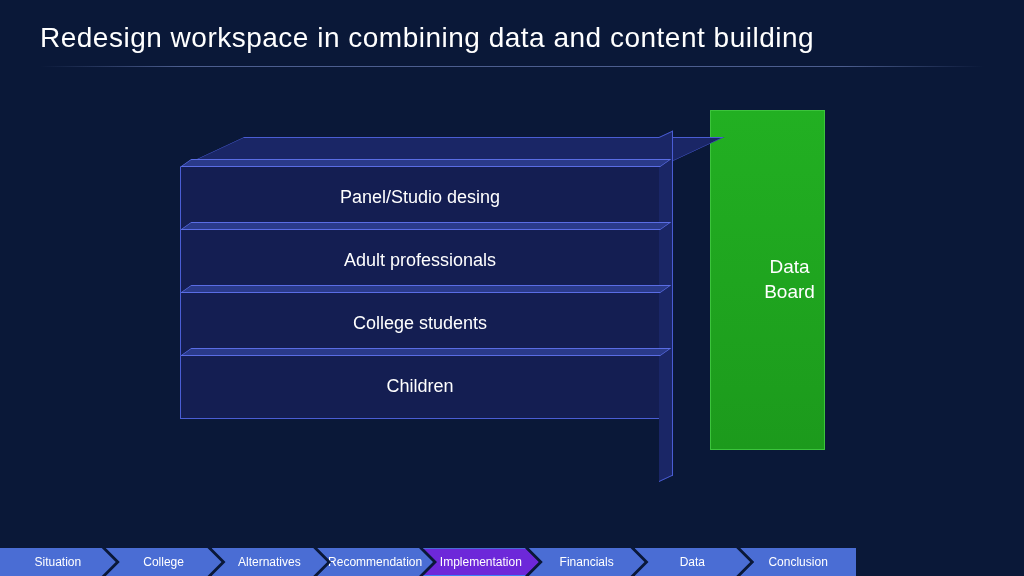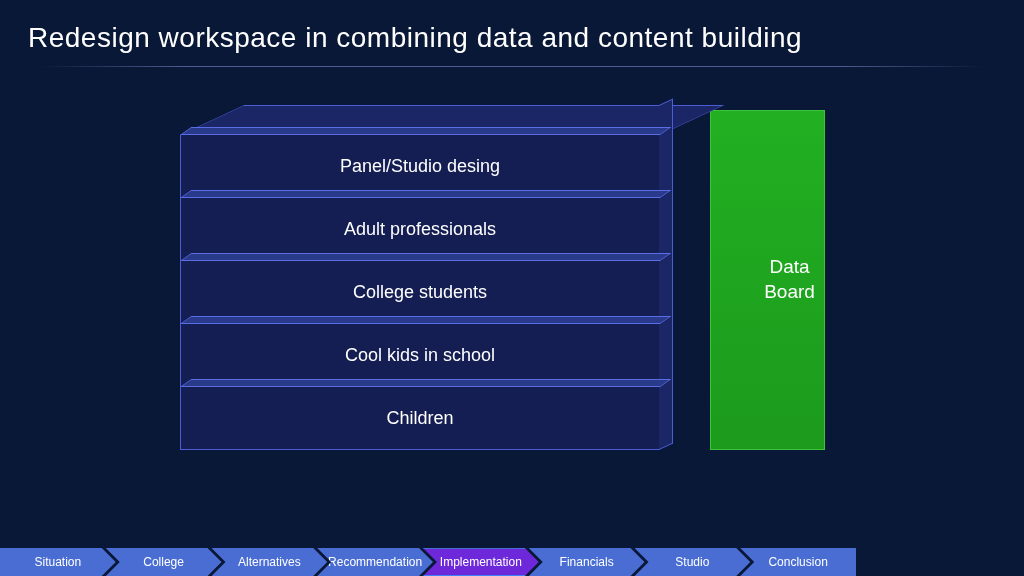--- a/index.html
+++ b/index.html
@@ -15,7 +15,7 @@
   .title {
     font-size: 28px;
     font-weight: 300;
-    padding: 22px 40px 12px 28px;
+    padding: 22px 40px 12px 40px;
     letter-spacing: 0.5px;
   }
   .title-underline {

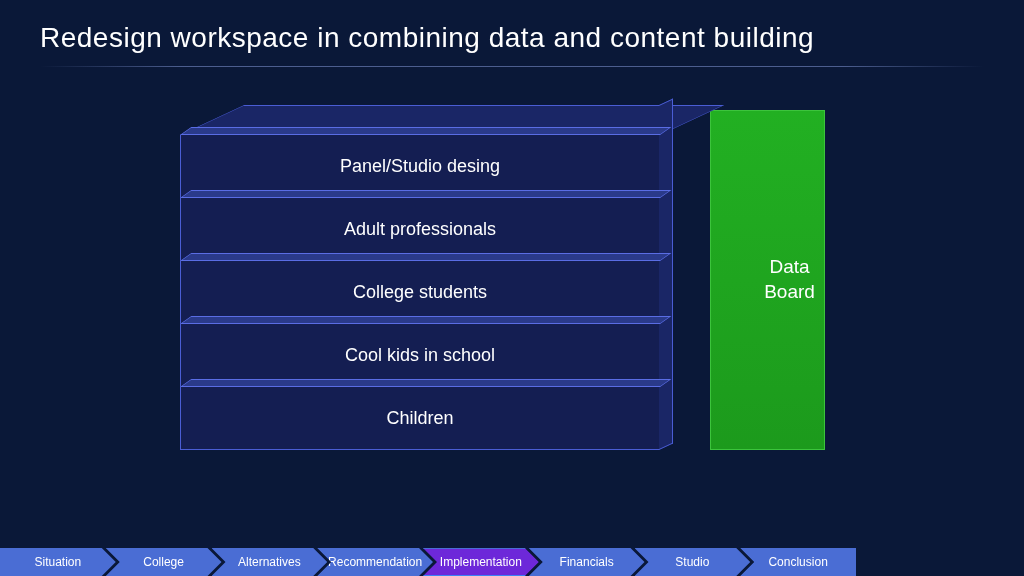--- a/index.html
+++ b/index.html
@@ -165,10 +165,6 @@
     </div>
     <div class="layer">
       <div class="layer-shelf"></div>
-      <div class="layer-front">Cool kids in school</div>
-    </div>
-    <div class="layer">
-      <div class="layer-shelf"></div>
       <div class="layer-front">Children</div>
     </div>
     <div class="stack-side"></div>

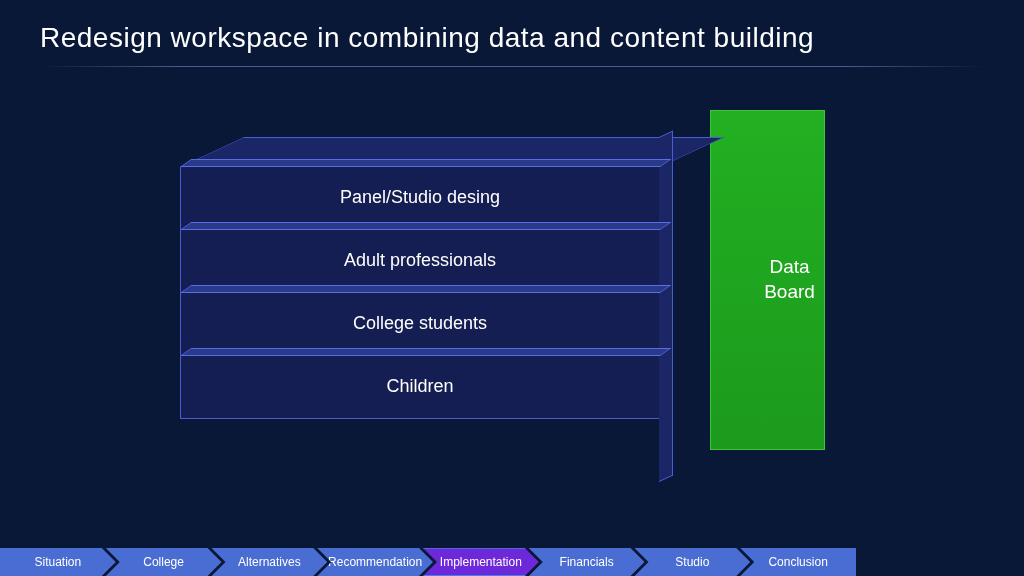--- a/index.html
+++ b/index.html
@@ -181,7 +181,7 @@
   <div class="crumb">Recommendation</div>
   <div class="crumb active">Implementation</div>
   <div class="crumb">Financials</div>
-  <div class="crumb">Studio</div>
+  <div class="crumb">Data</div>
   <div class="crumb">Conclusion</div>
 </div>
 

